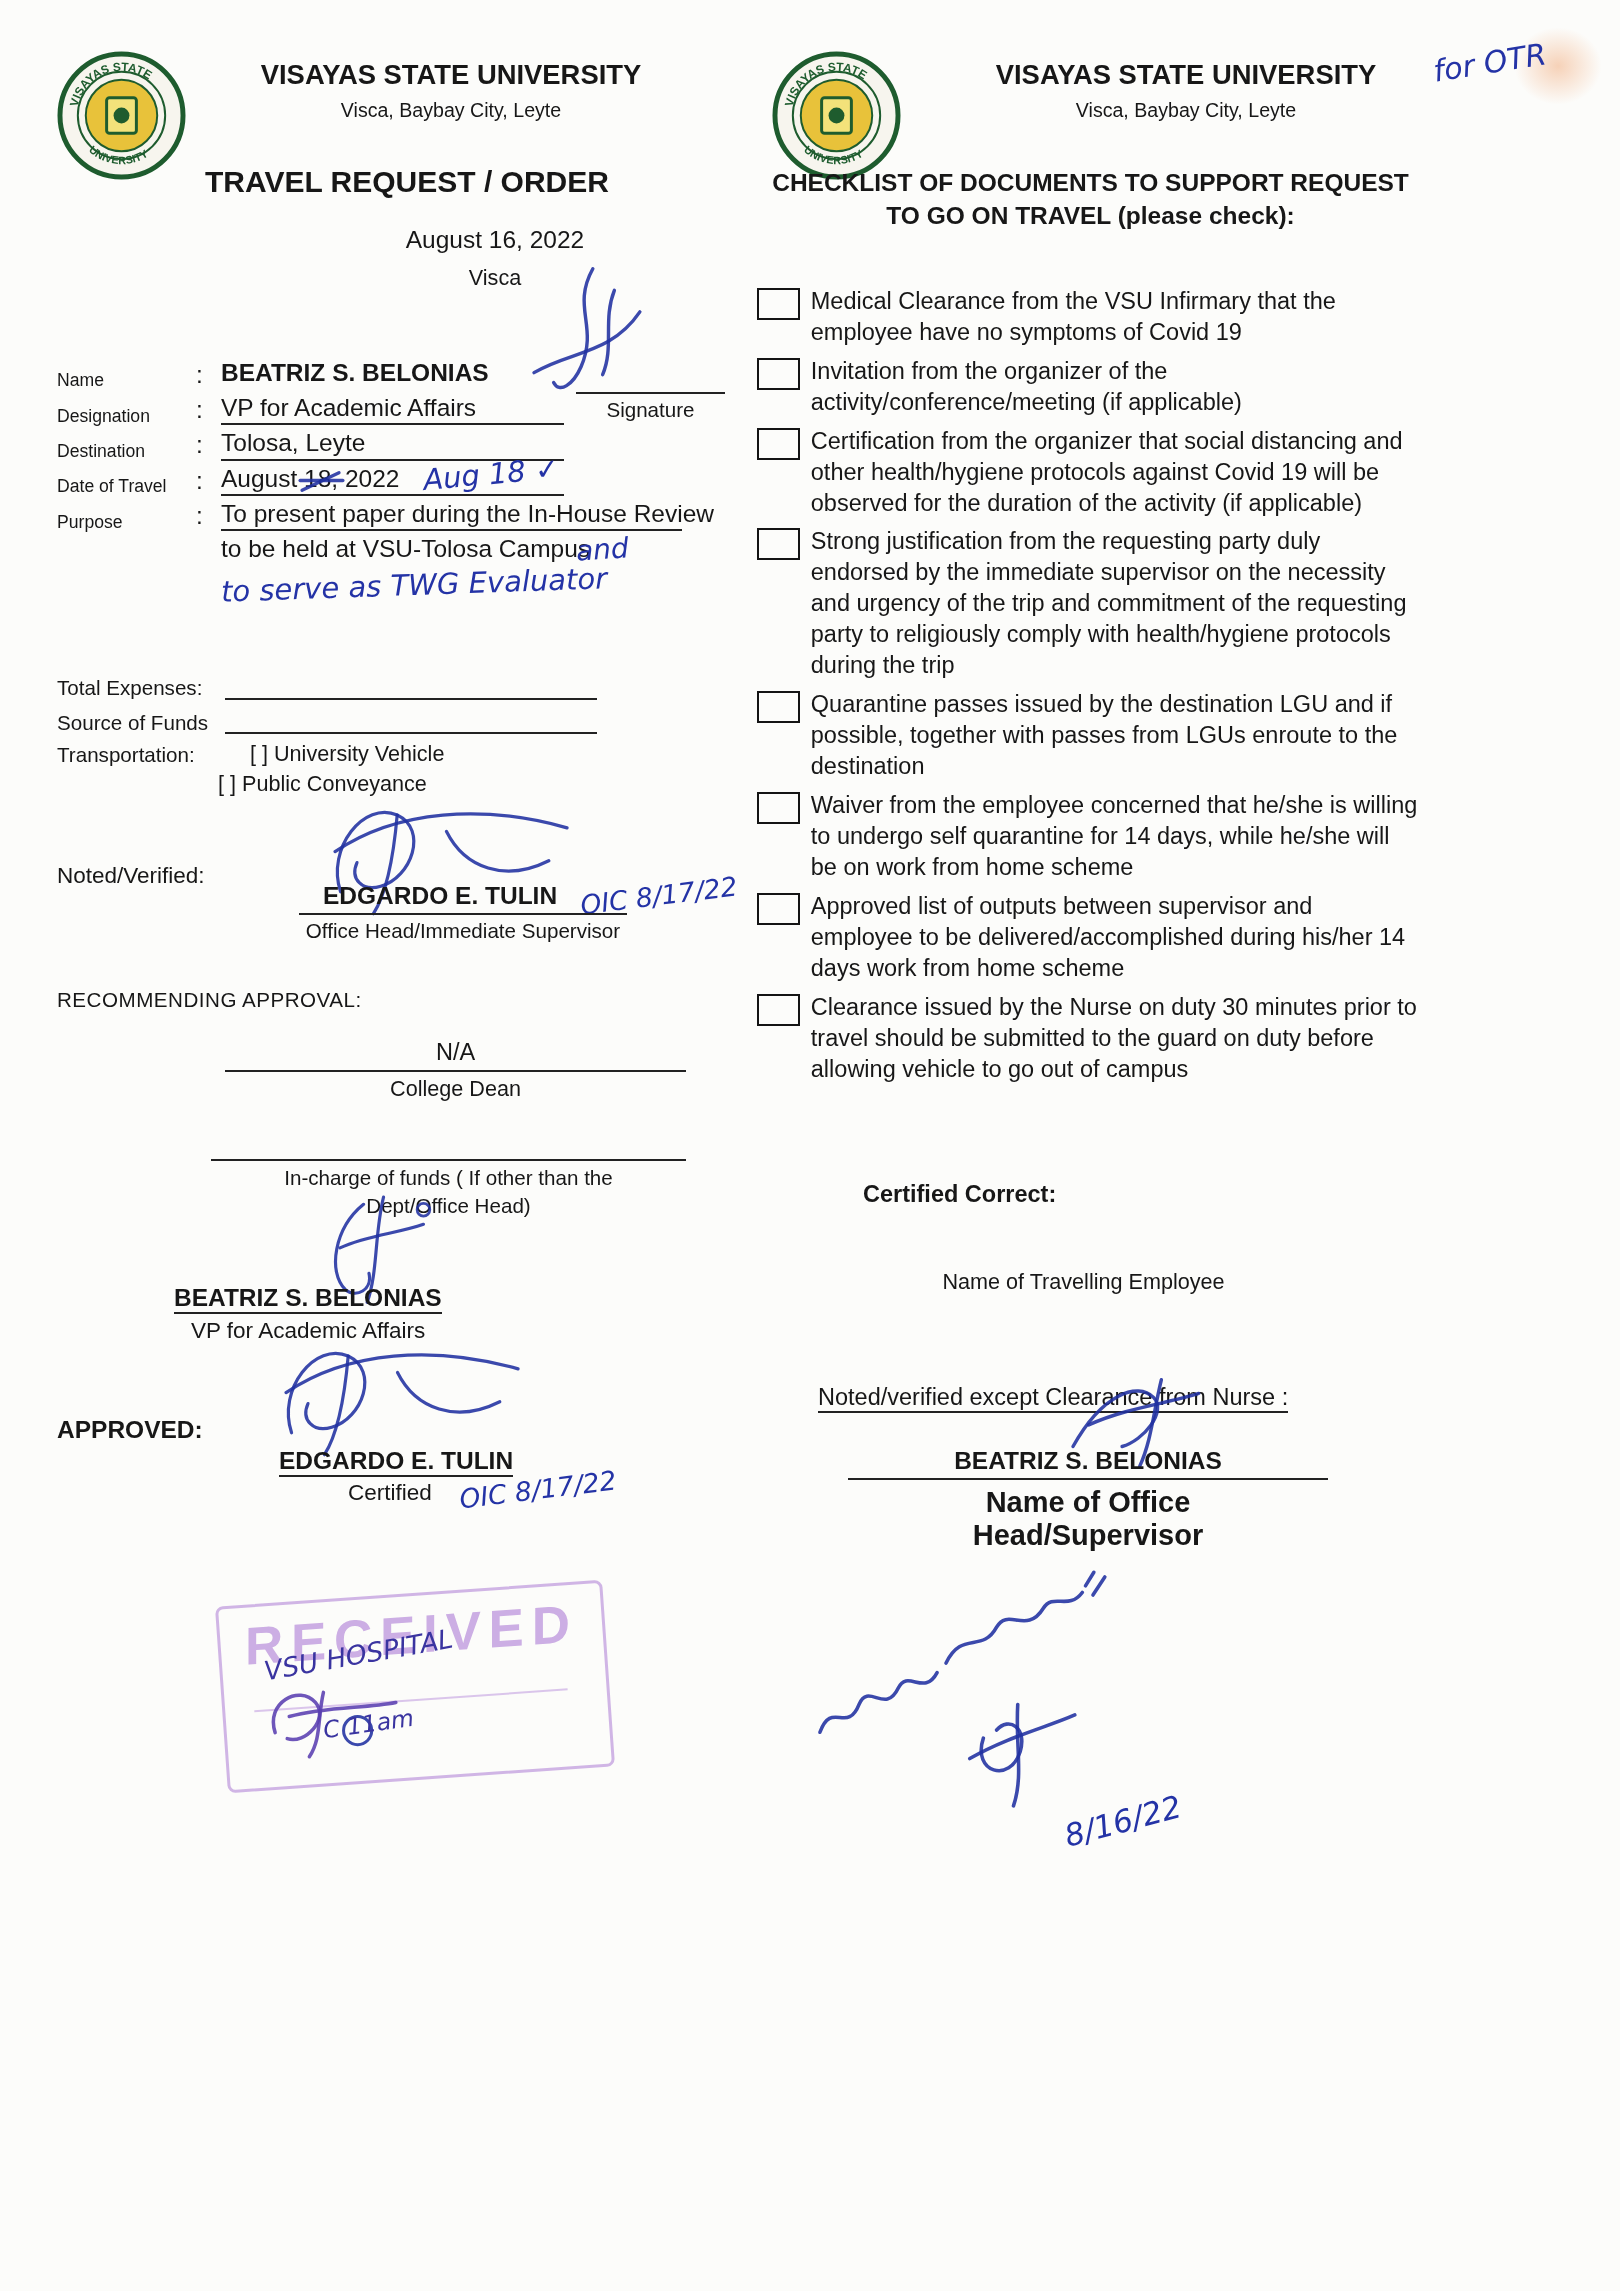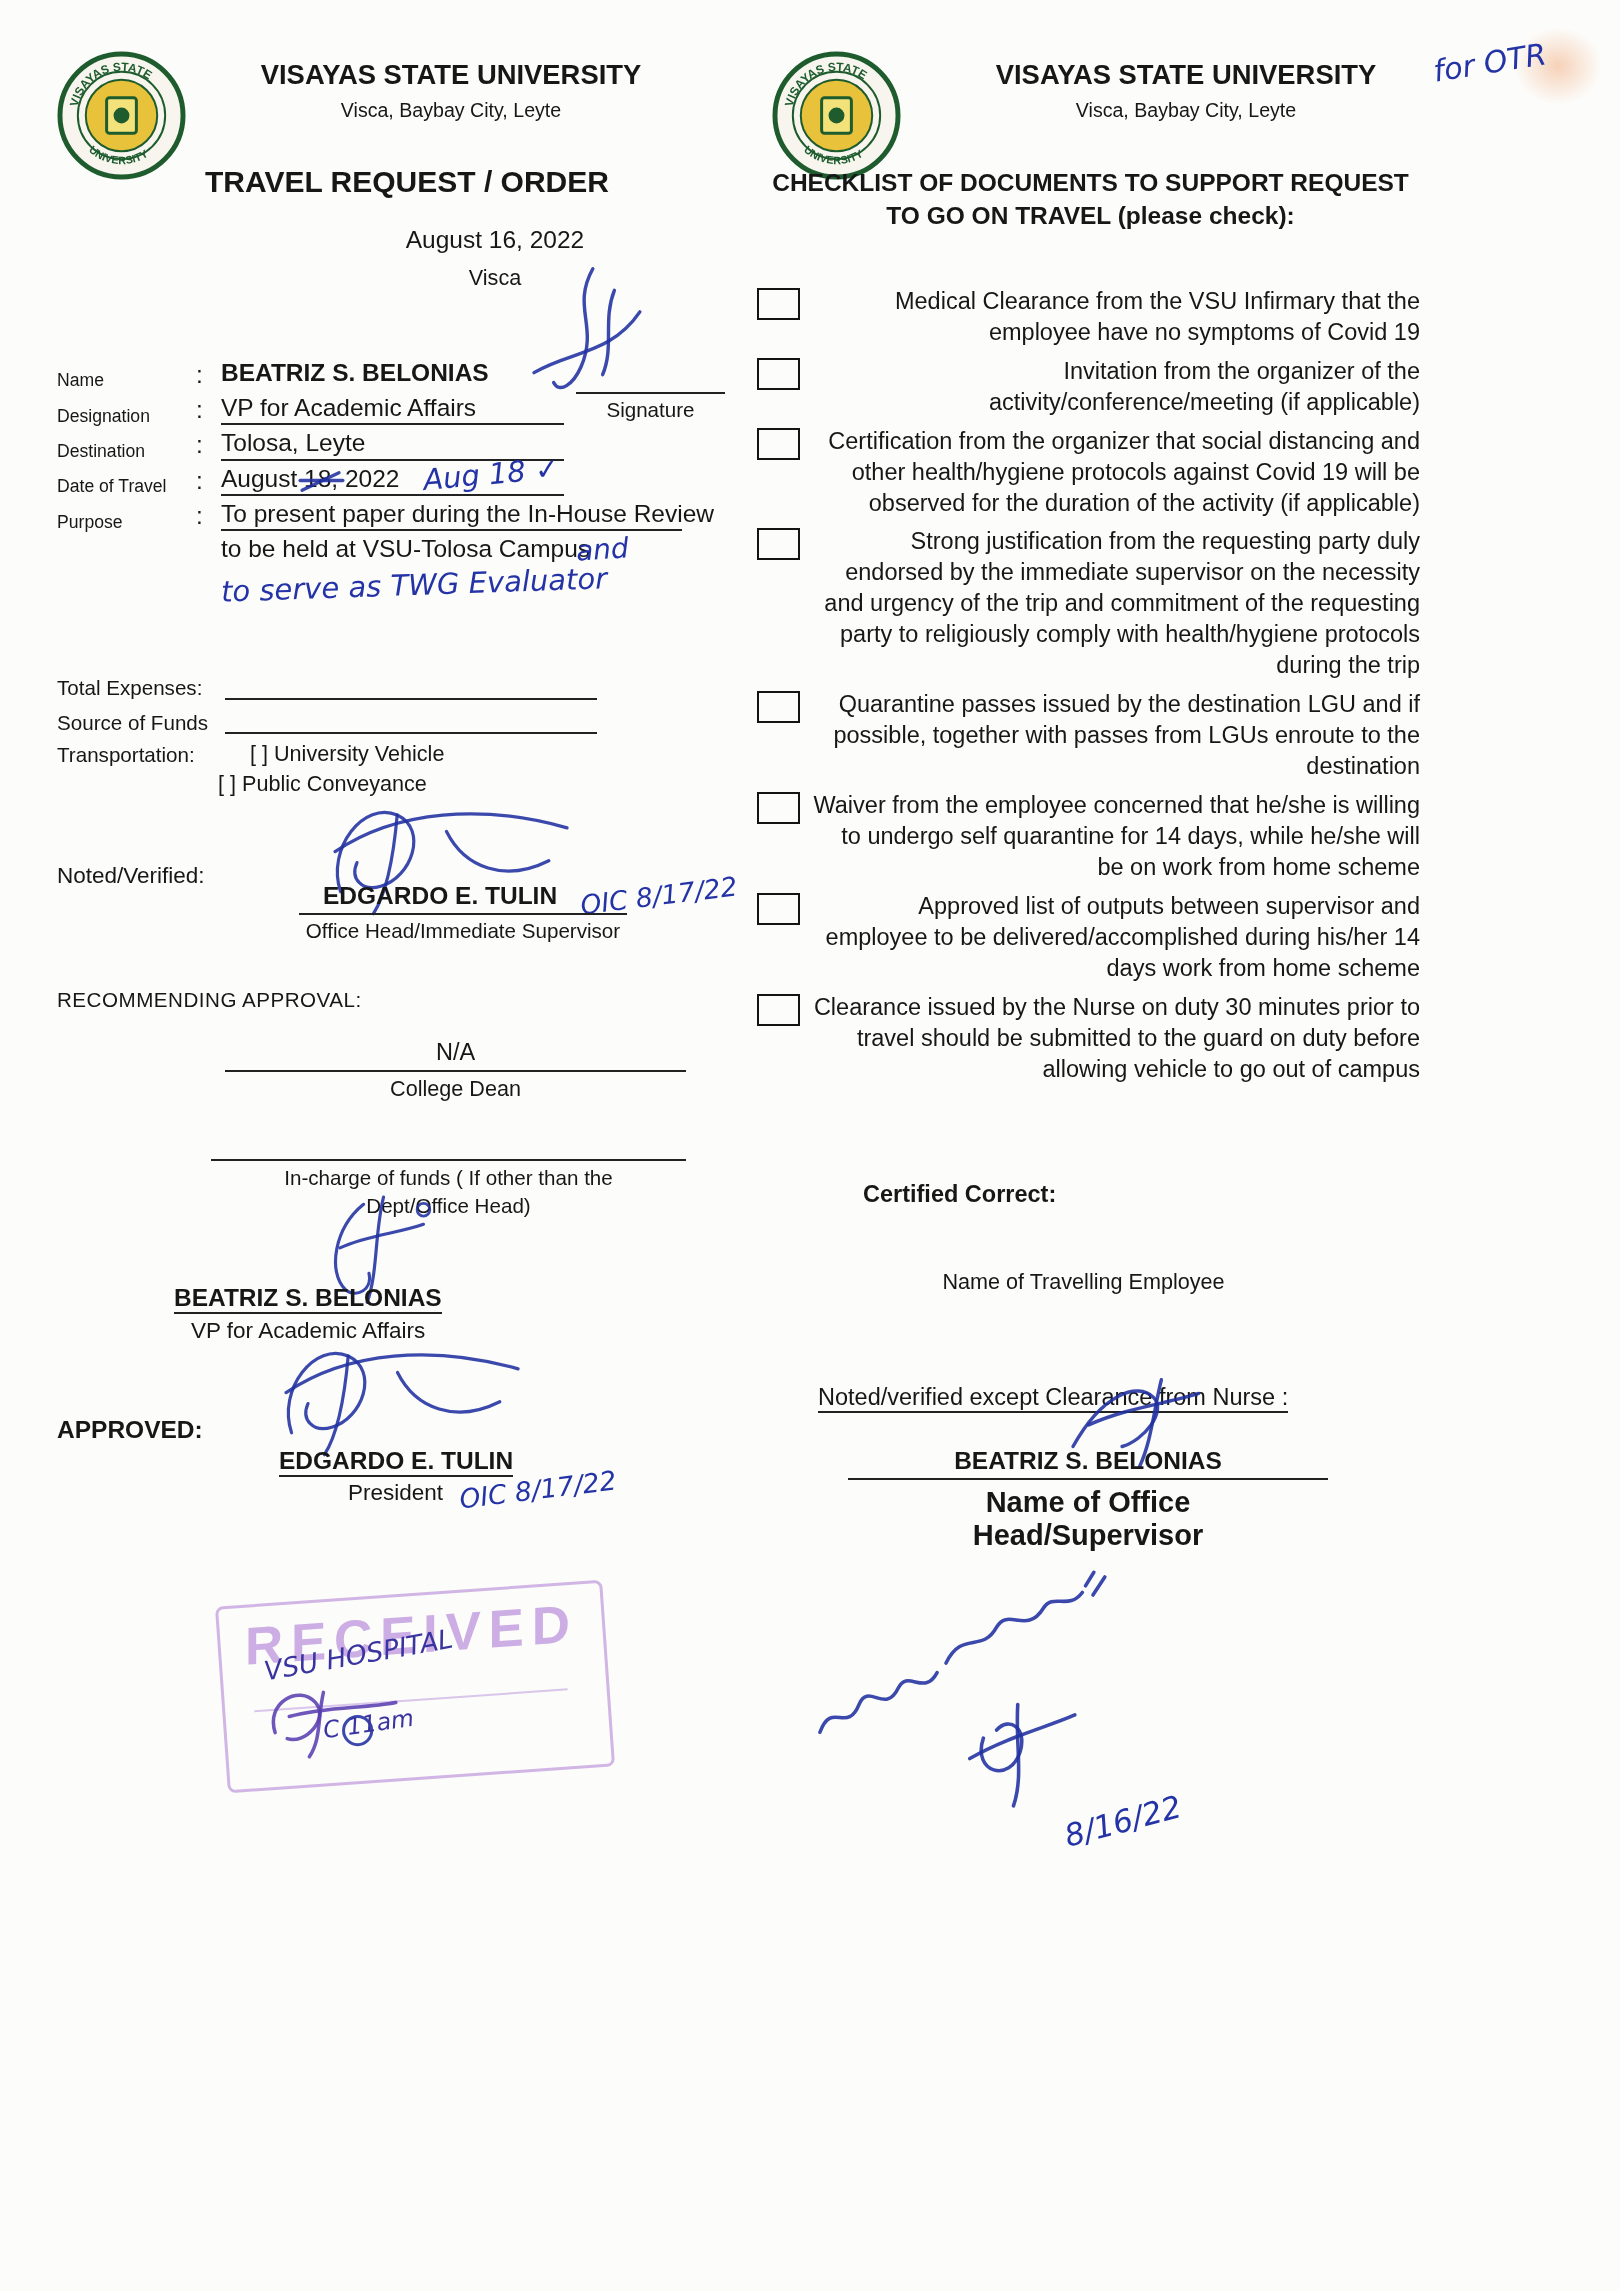--- a/index.html
+++ b/index.html
@@ -17,7 +17,7 @@
   .sig path{fill:none;stroke:#2030a0;stroke-width:3.5;stroke-linecap:round;opacity:.88;}
   .sig circle{fill:none;stroke:#2030a0;stroke-width:3;opacity:.88;}
   .stampsig path{stroke:#5a3fb0;}
-  .ck-item{display:flex;margin-bottom:7.8px;text-align:right;}
+  .ck-item{display:flex;margin-bottom:7.8px;}
   .ck-box{flex:0 0 39px;height:28px;border:2.9px solid #141414;margin-right:10.8px;margin-top:2px;}
   .ck-text{font-size:23.5px;line-height:31px;}
   .stamp{position:absolute;left:221px;top:1593px;width:382px;height:181px;transform:rotate(-4deg);

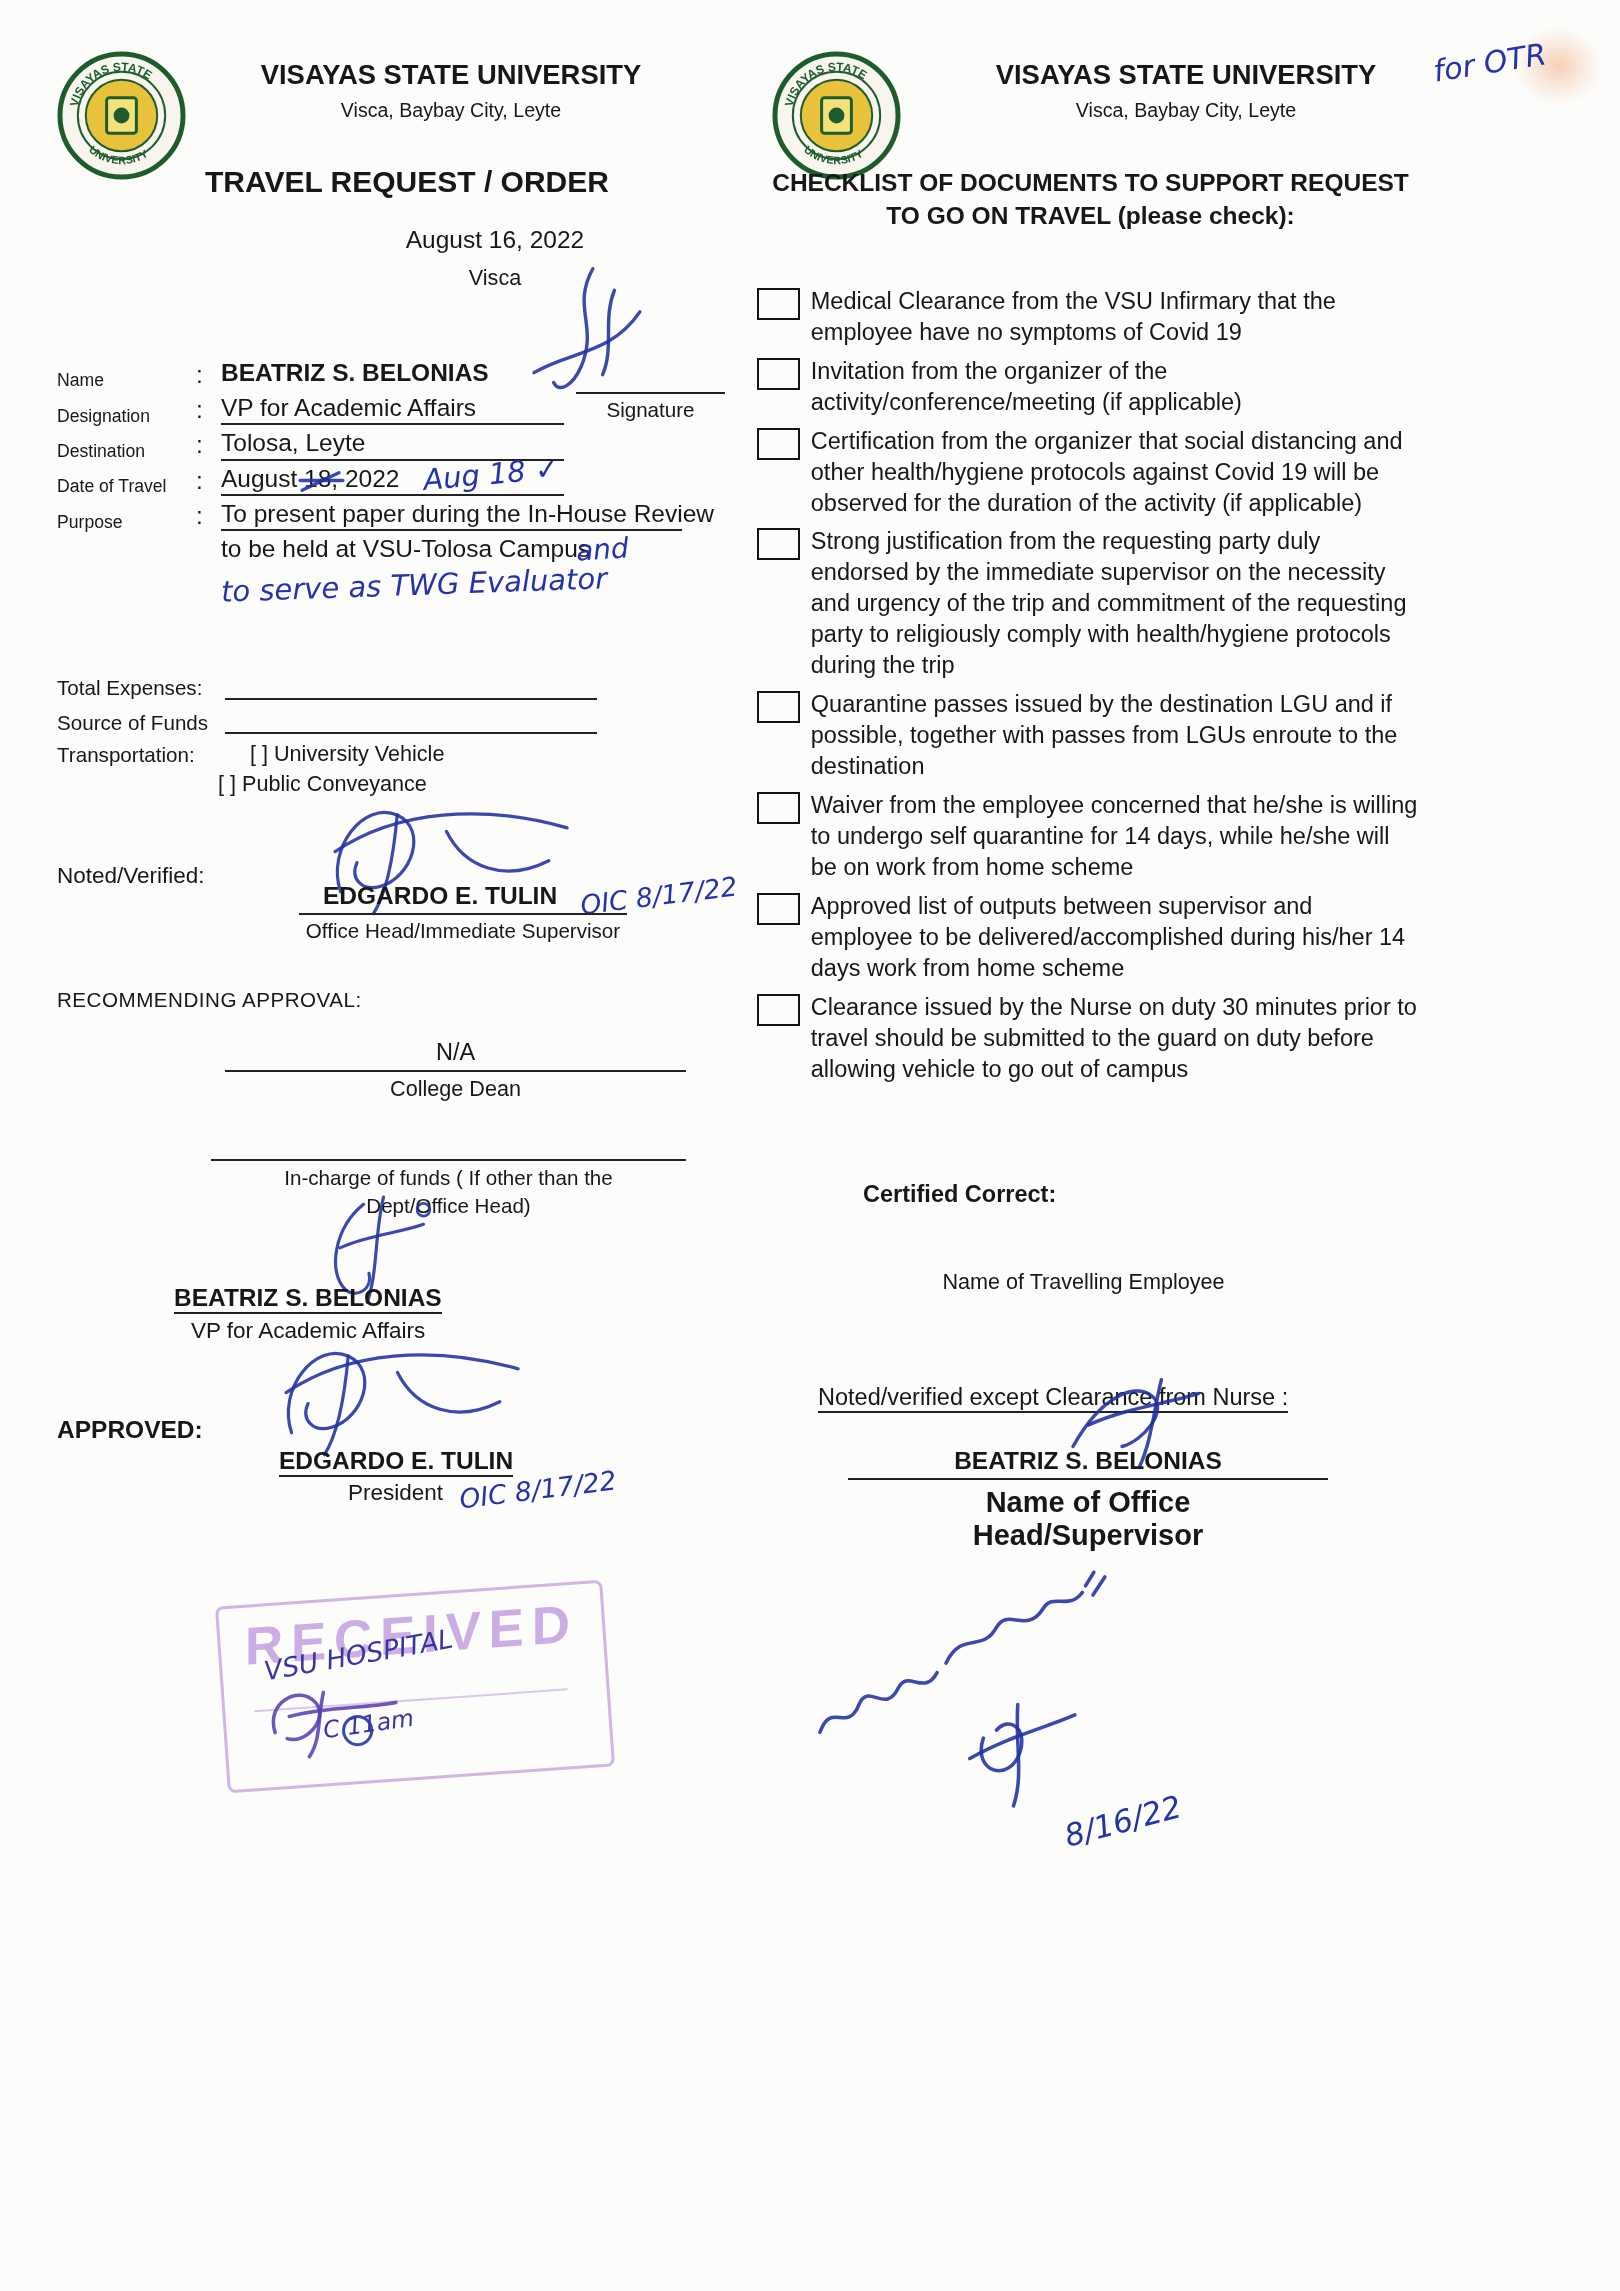--- a/index.html
+++ b/index.html
@@ -176,7 +176,7 @@
     </svg>
   </div>
   <div class="abs b u" style="left:279px;top:1447px;font-size:24.5px;">EDGARDO E. TULIN</div>
-  <div class="abs" style="left:348px;top:1480px;font-size:22.5px;">President</div>
+  <div class="abs" style="left:348px;top:1480px;font-size:22.5px;">Certified</div>
   <div class="abs hw" style="left:459px;top:1474px;font-size:26.5px;transform:rotate(-7deg);">OIC 8/17/22</div>
 
   <div class="stamp">

